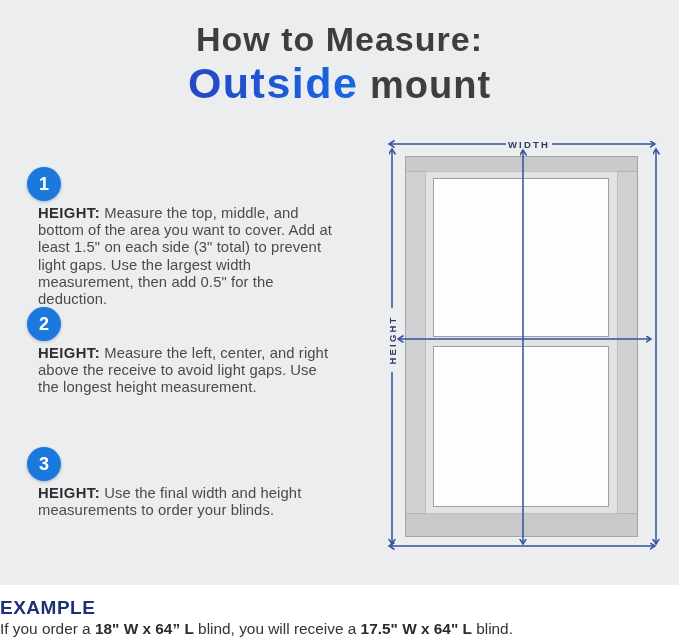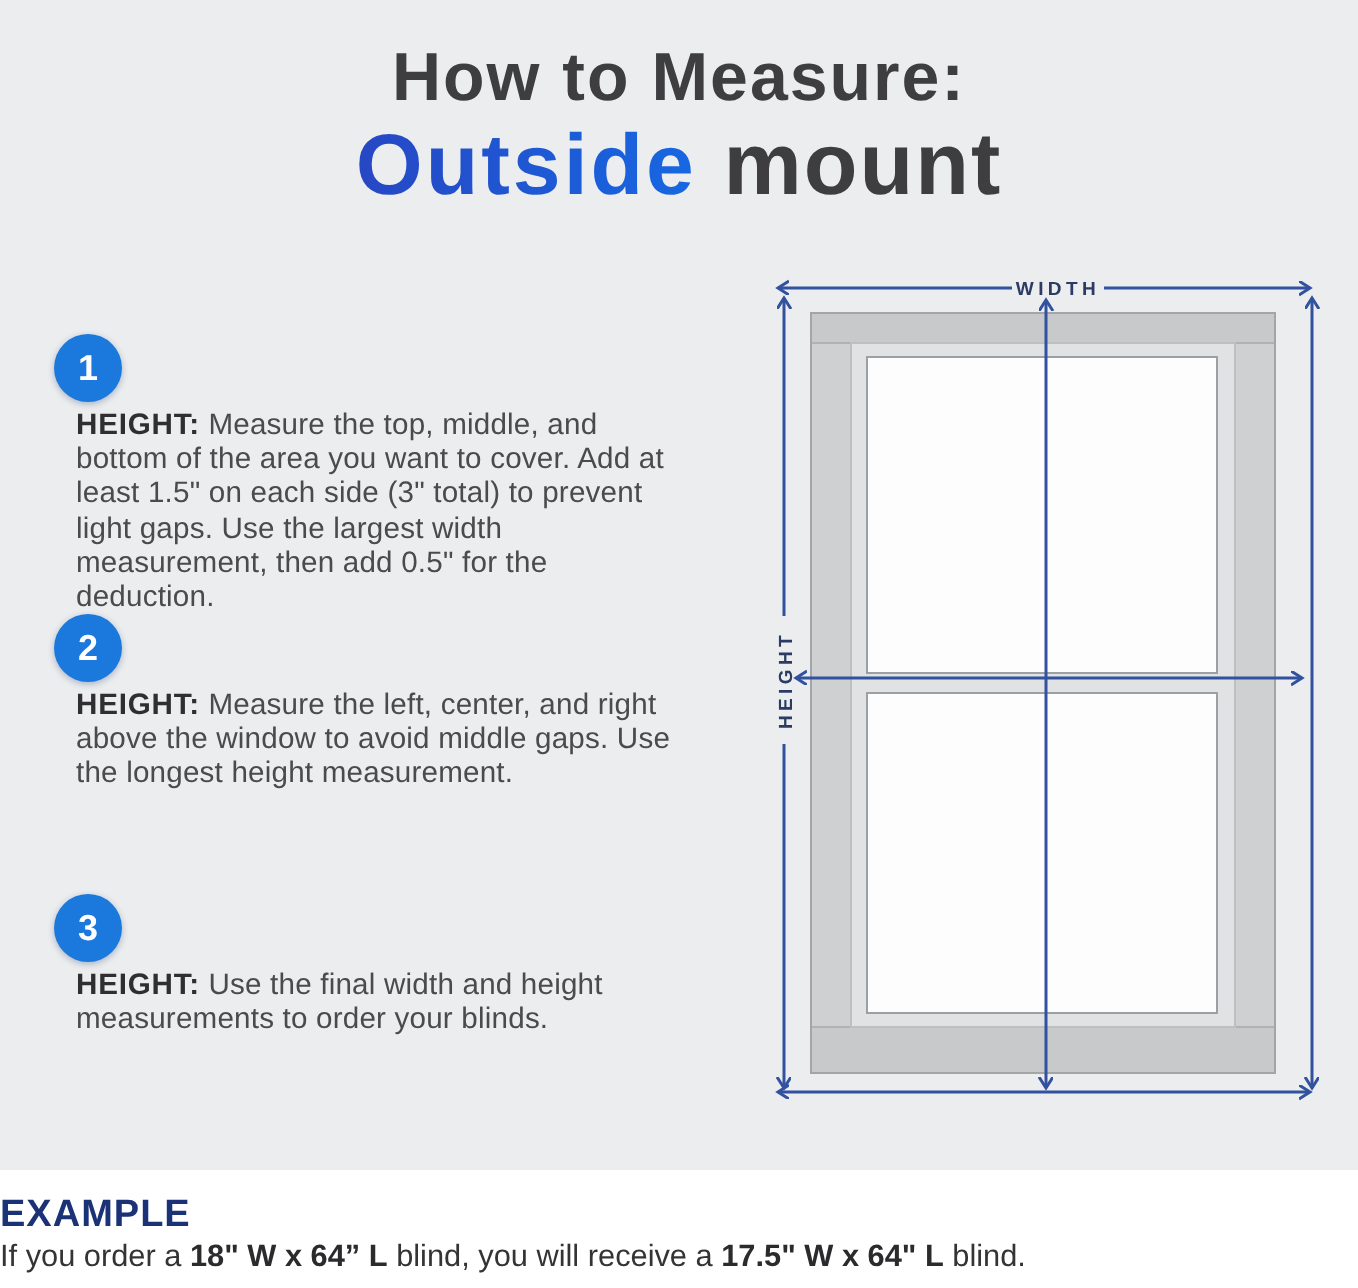--- a/index.html
+++ b/index.html
@@ -16,7 +16,7 @@
     .title-outside{background:linear-gradient(90deg,#2747c4 0%,#1767e2 100%);
       -webkit-background-clip:text;background-clip:text;color:transparent;}
   }
-  .title-mount{font-size:44px;font-weight:700;color:#3e3e41;letter-spacing:1px;}
+  .title-mount{font-size:38px;font-weight:700;color:#3e3e41;letter-spacing:1px;}
 
   
   .badge{position:absolute;left:27px;width:34px;height:34px;border-radius:50%;

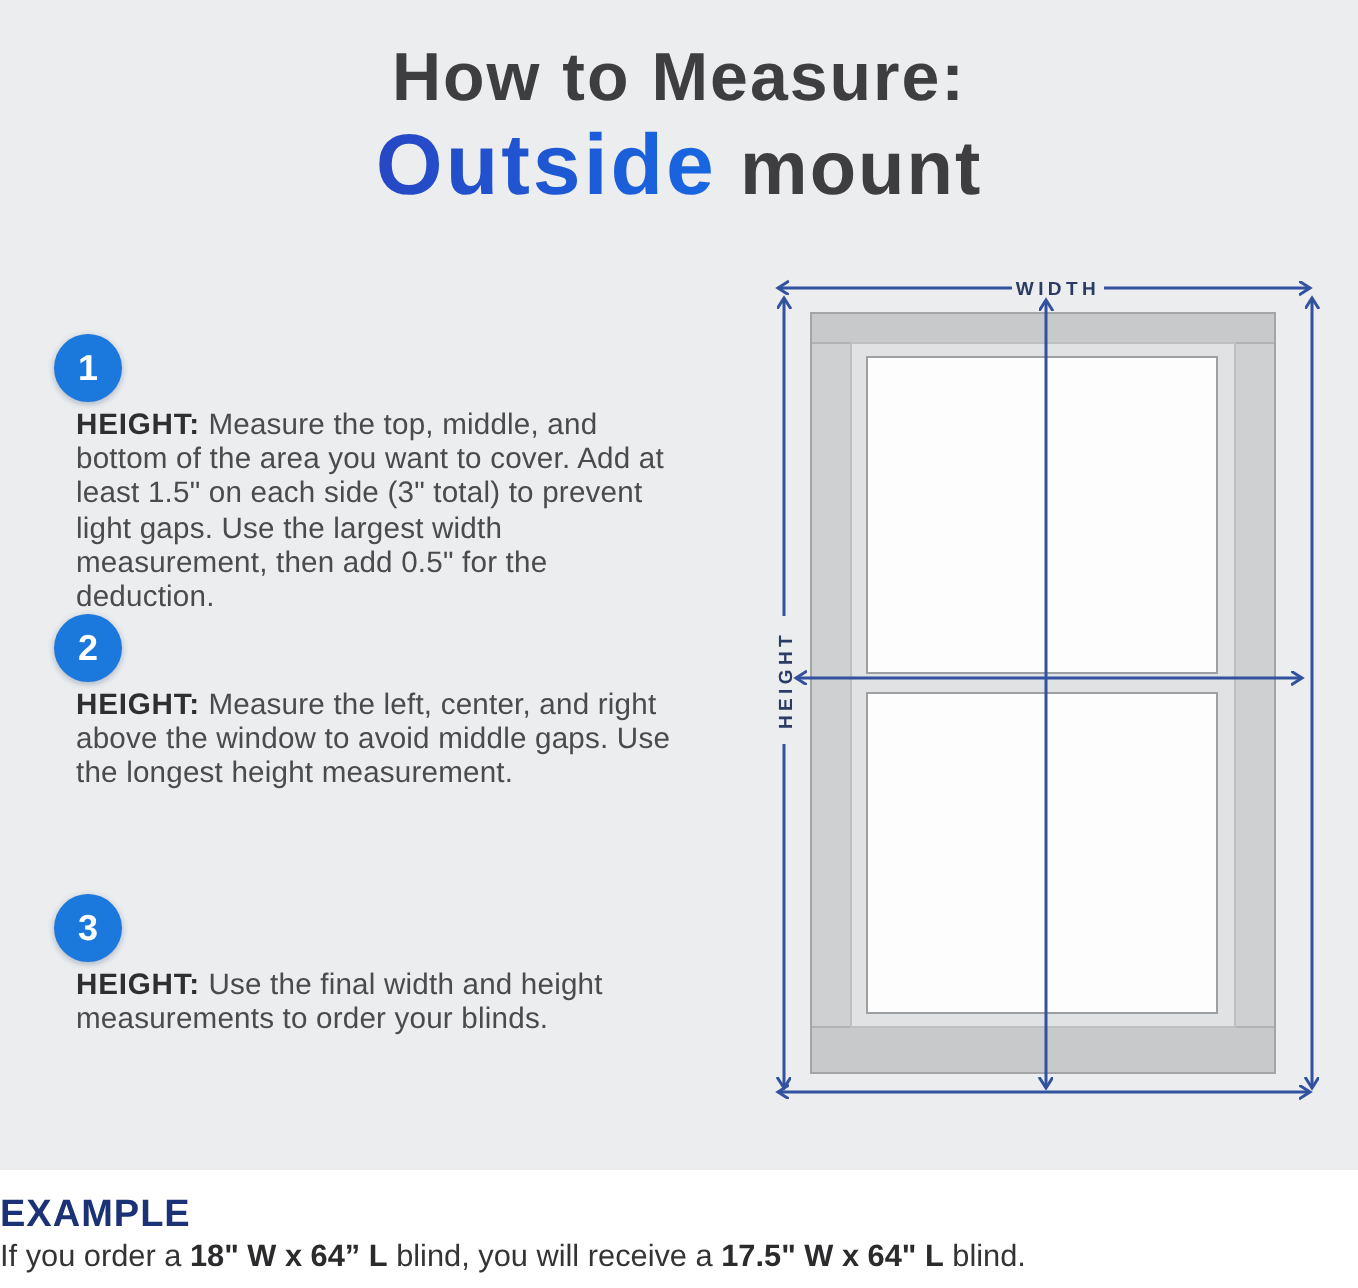--- a/index.html
+++ b/index.html
@@ -86,7 +86,7 @@
     </div>
   <div class="step-text t2">
     <div class="ln"><span class="lbl">HEIGHT:</span> <span>Measure the left, center, and right</span></div>
-      <div class="ln">above the window to avoid middle gaps. Use</div>
+      <div class="ln">above the receive to avoid light gaps. Use</div>
       <div class="ln">the longest height measurement.</div>
     </div>
 

